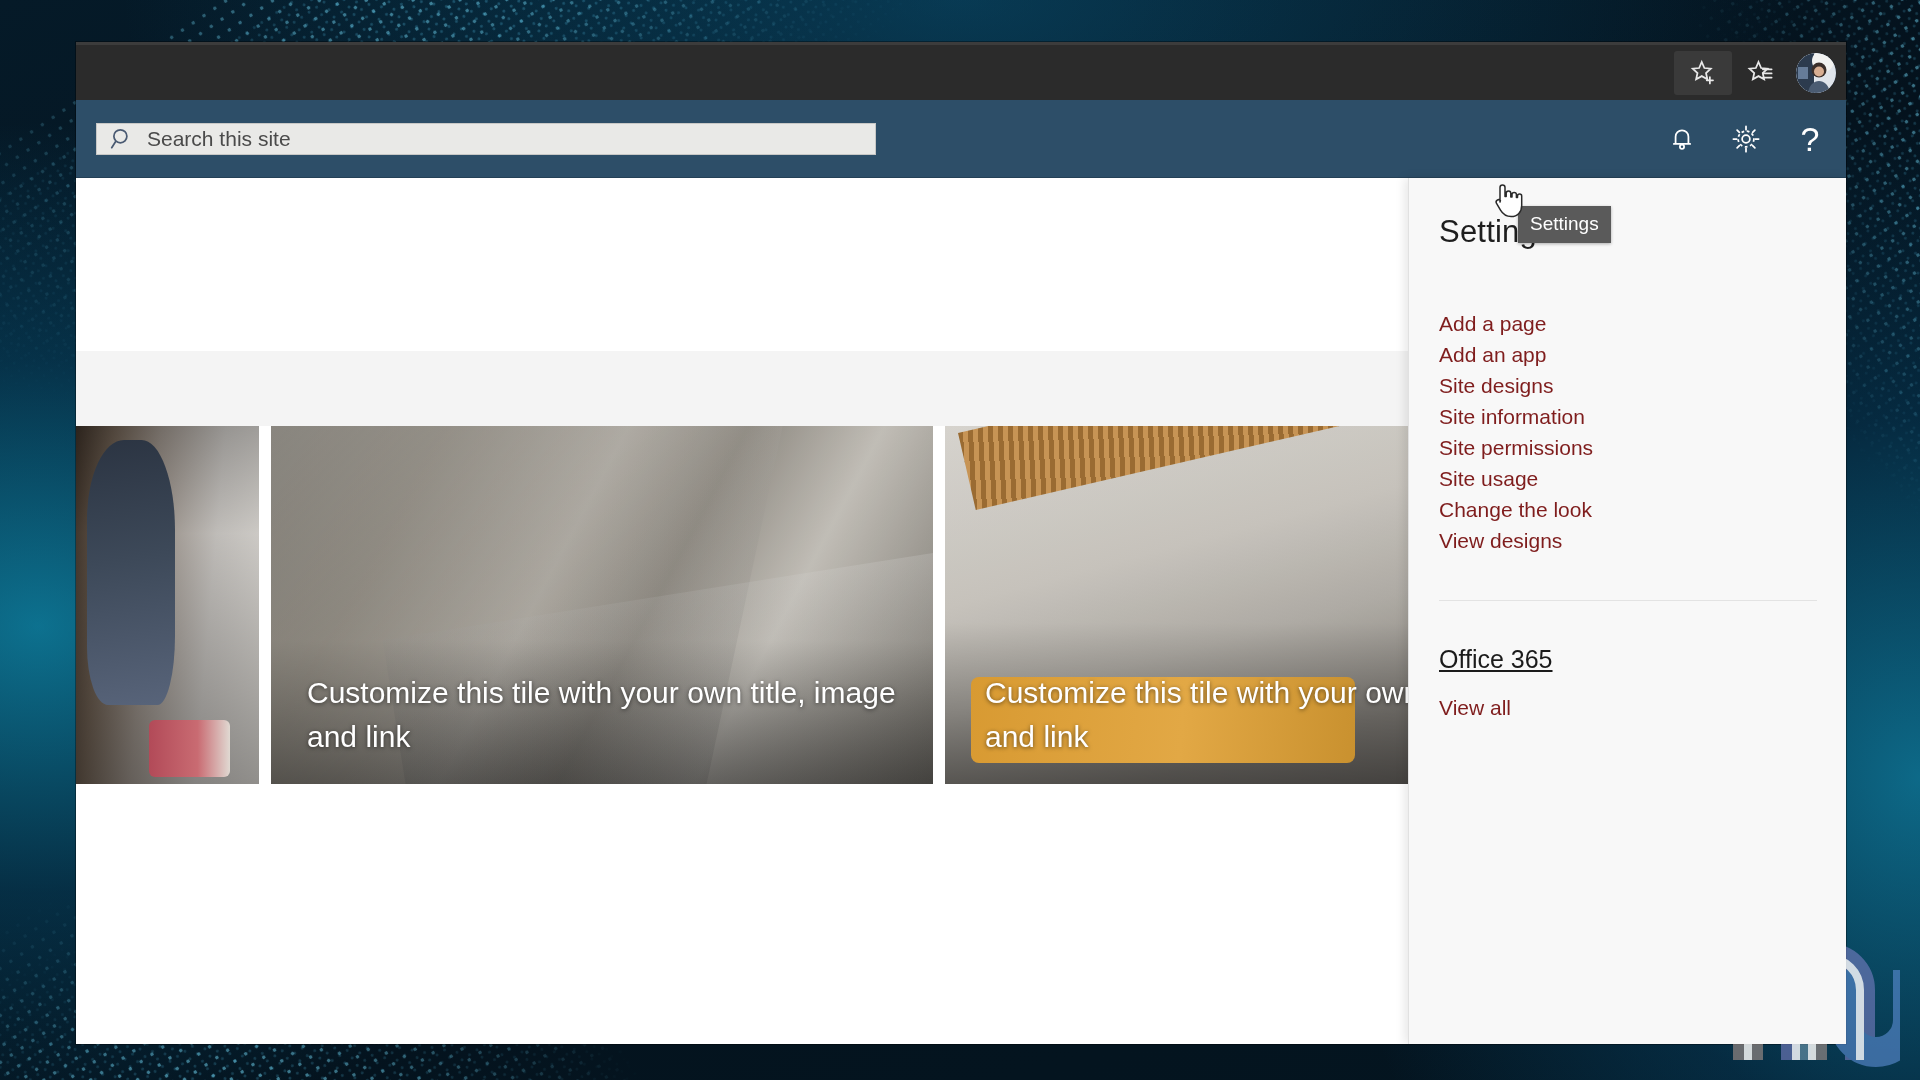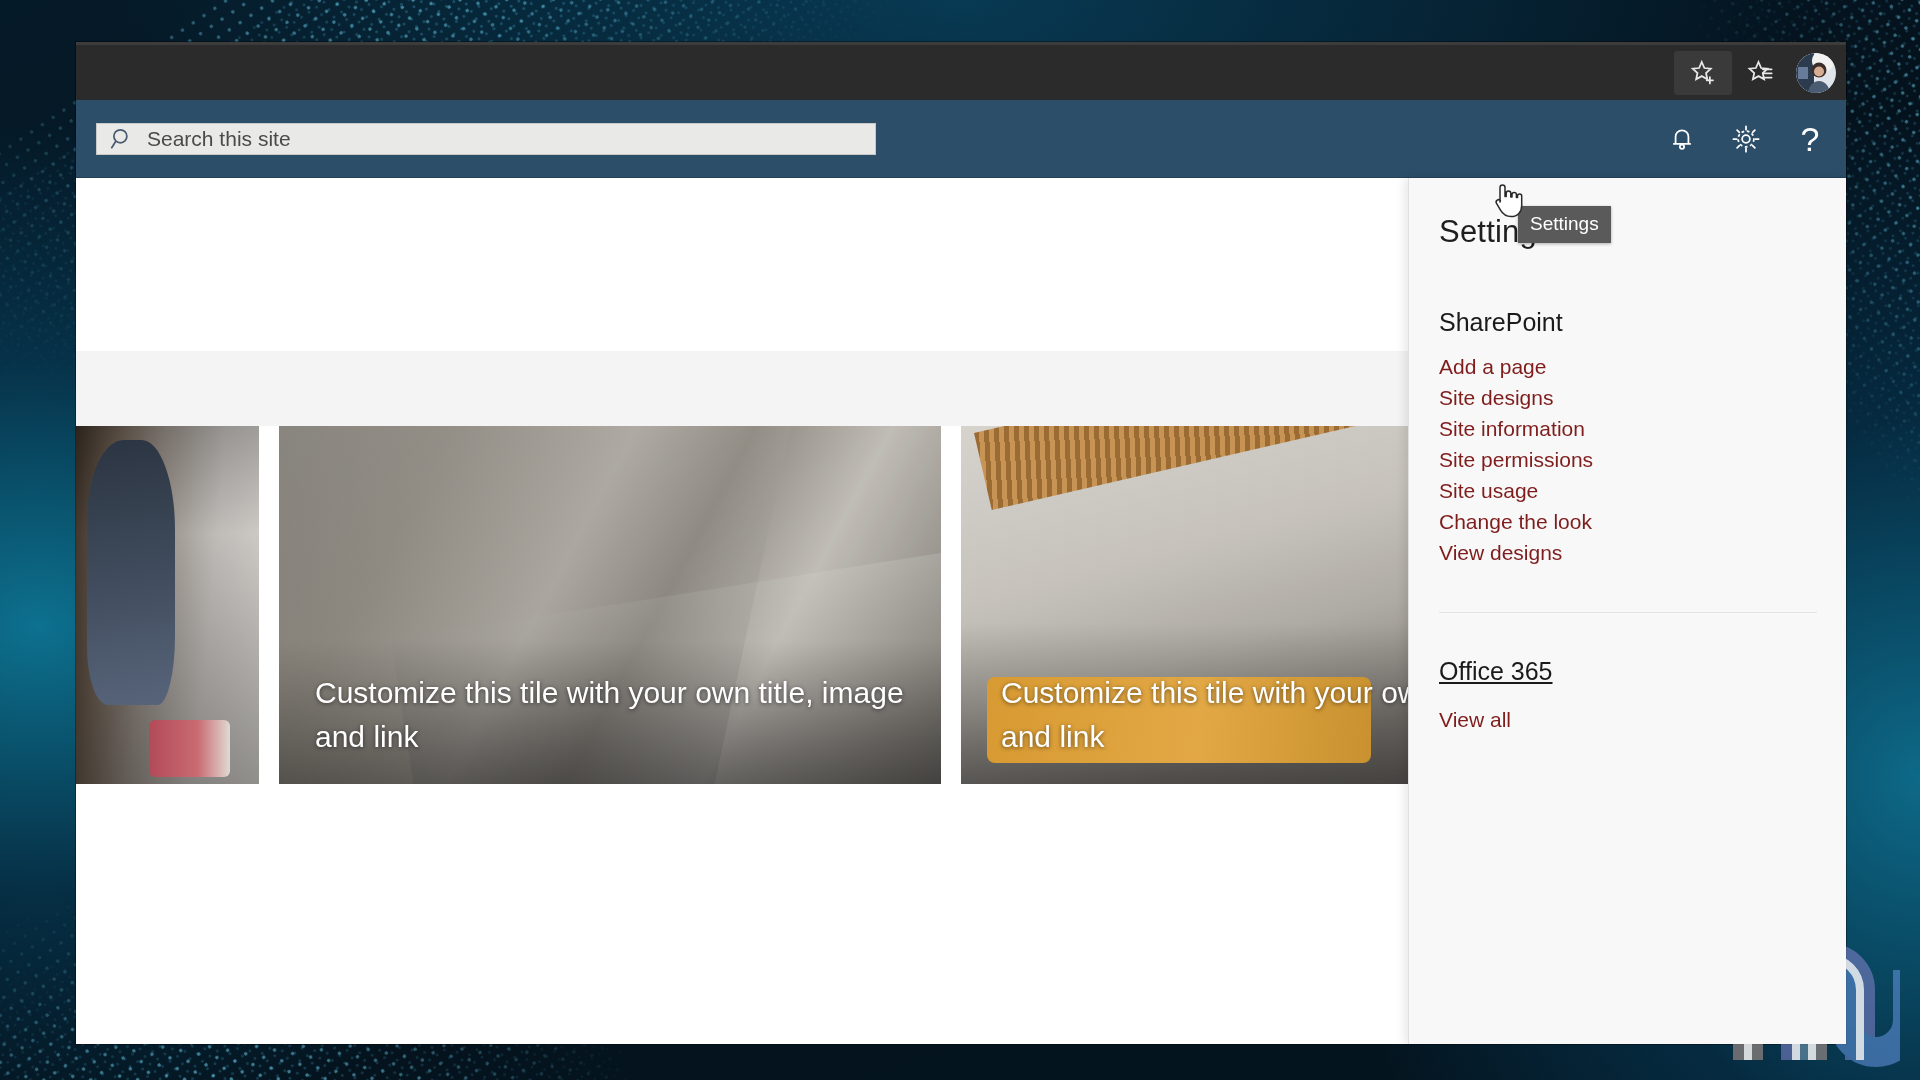--- a/index.html
+++ b/index.html
@@ -434,7 +434,6 @@
           <div id="panel-title">Settings</div>
 
           <div class="panel-section">
-            <div class="panel-section-title">SharePoint</div>
             <a class="panel-link">Add a page</a>
             <a class="panel-link">Site designs</a>
             <a class="panel-link">Site information</a>

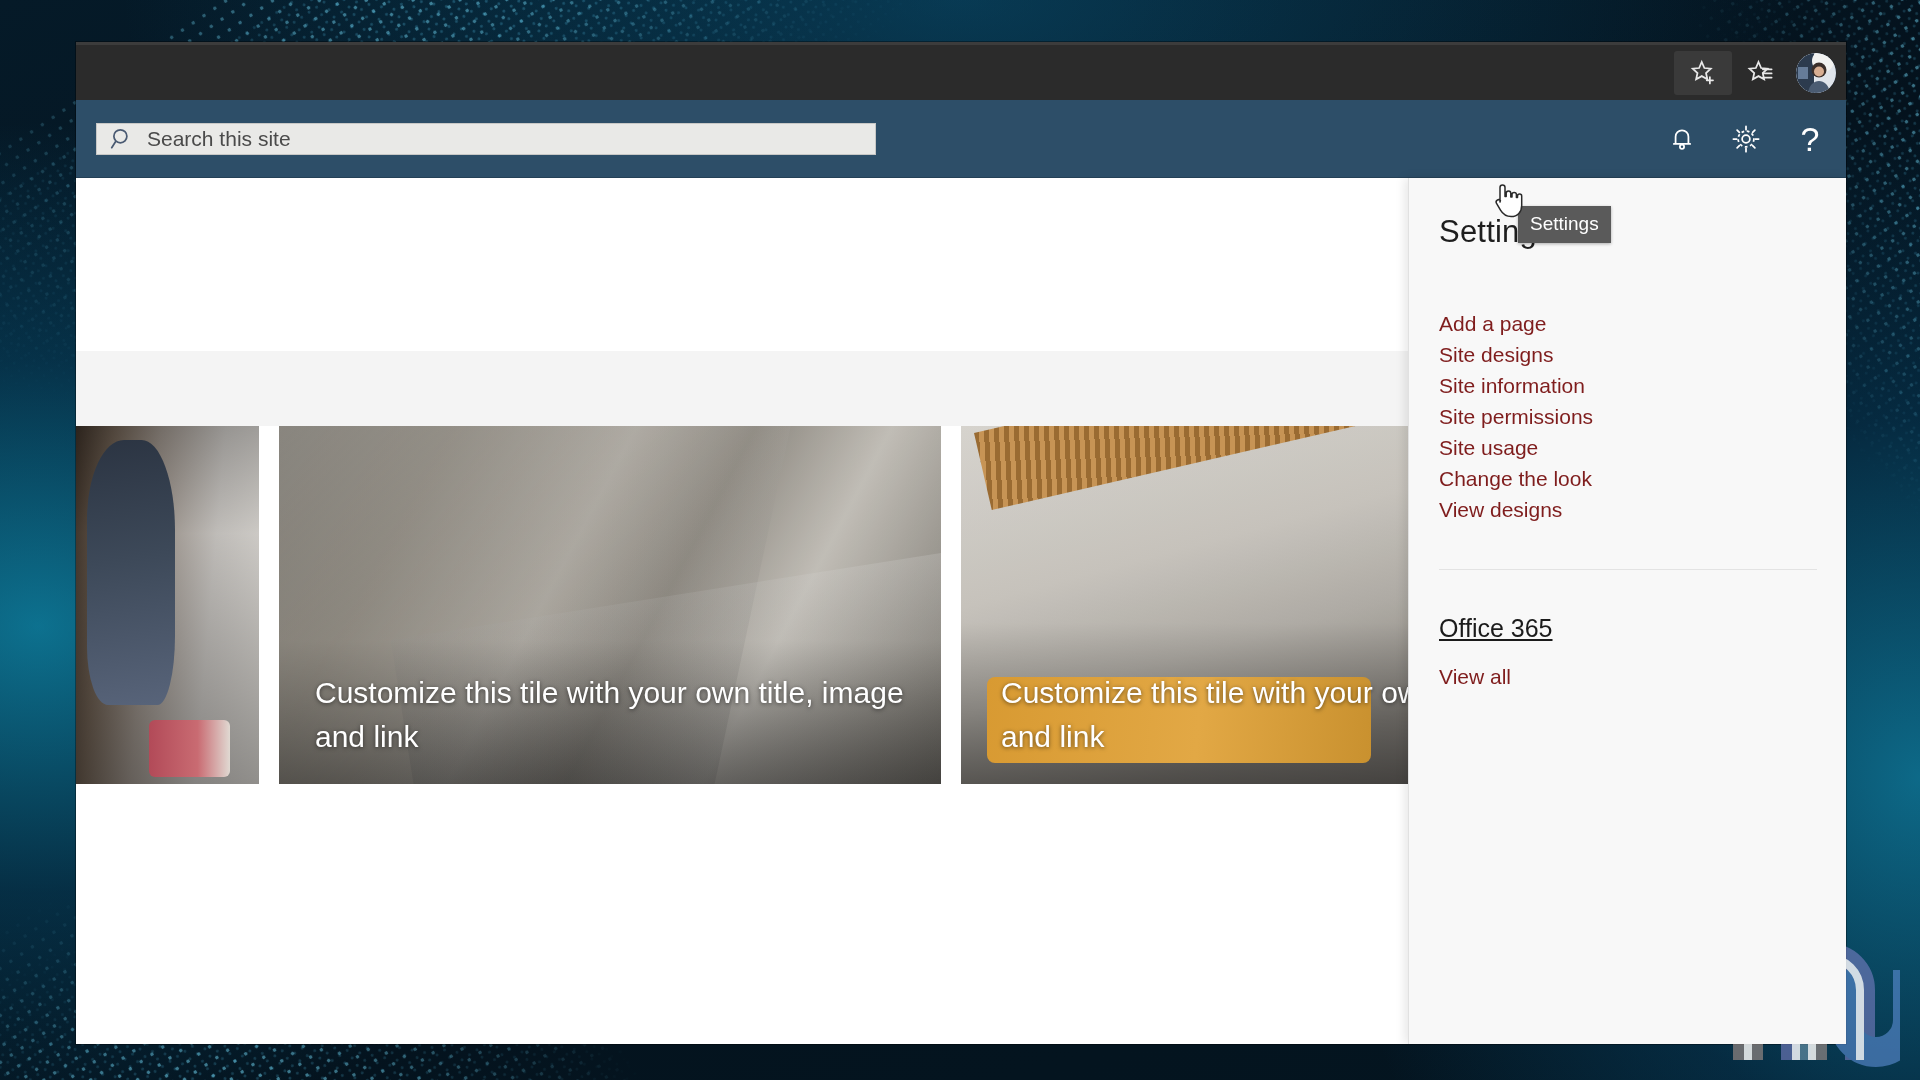--- a/index.html
+++ b/index.html
@@ -435,6 +435,7 @@
 
           <div class="panel-section">
             <a class="panel-link">Add a page</a>
+            <a class="panel-link">Add an app</a>
             <a class="panel-link">Site designs</a>
             <a class="panel-link">Site information</a>
             <a class="panel-link">Site permissions</a>

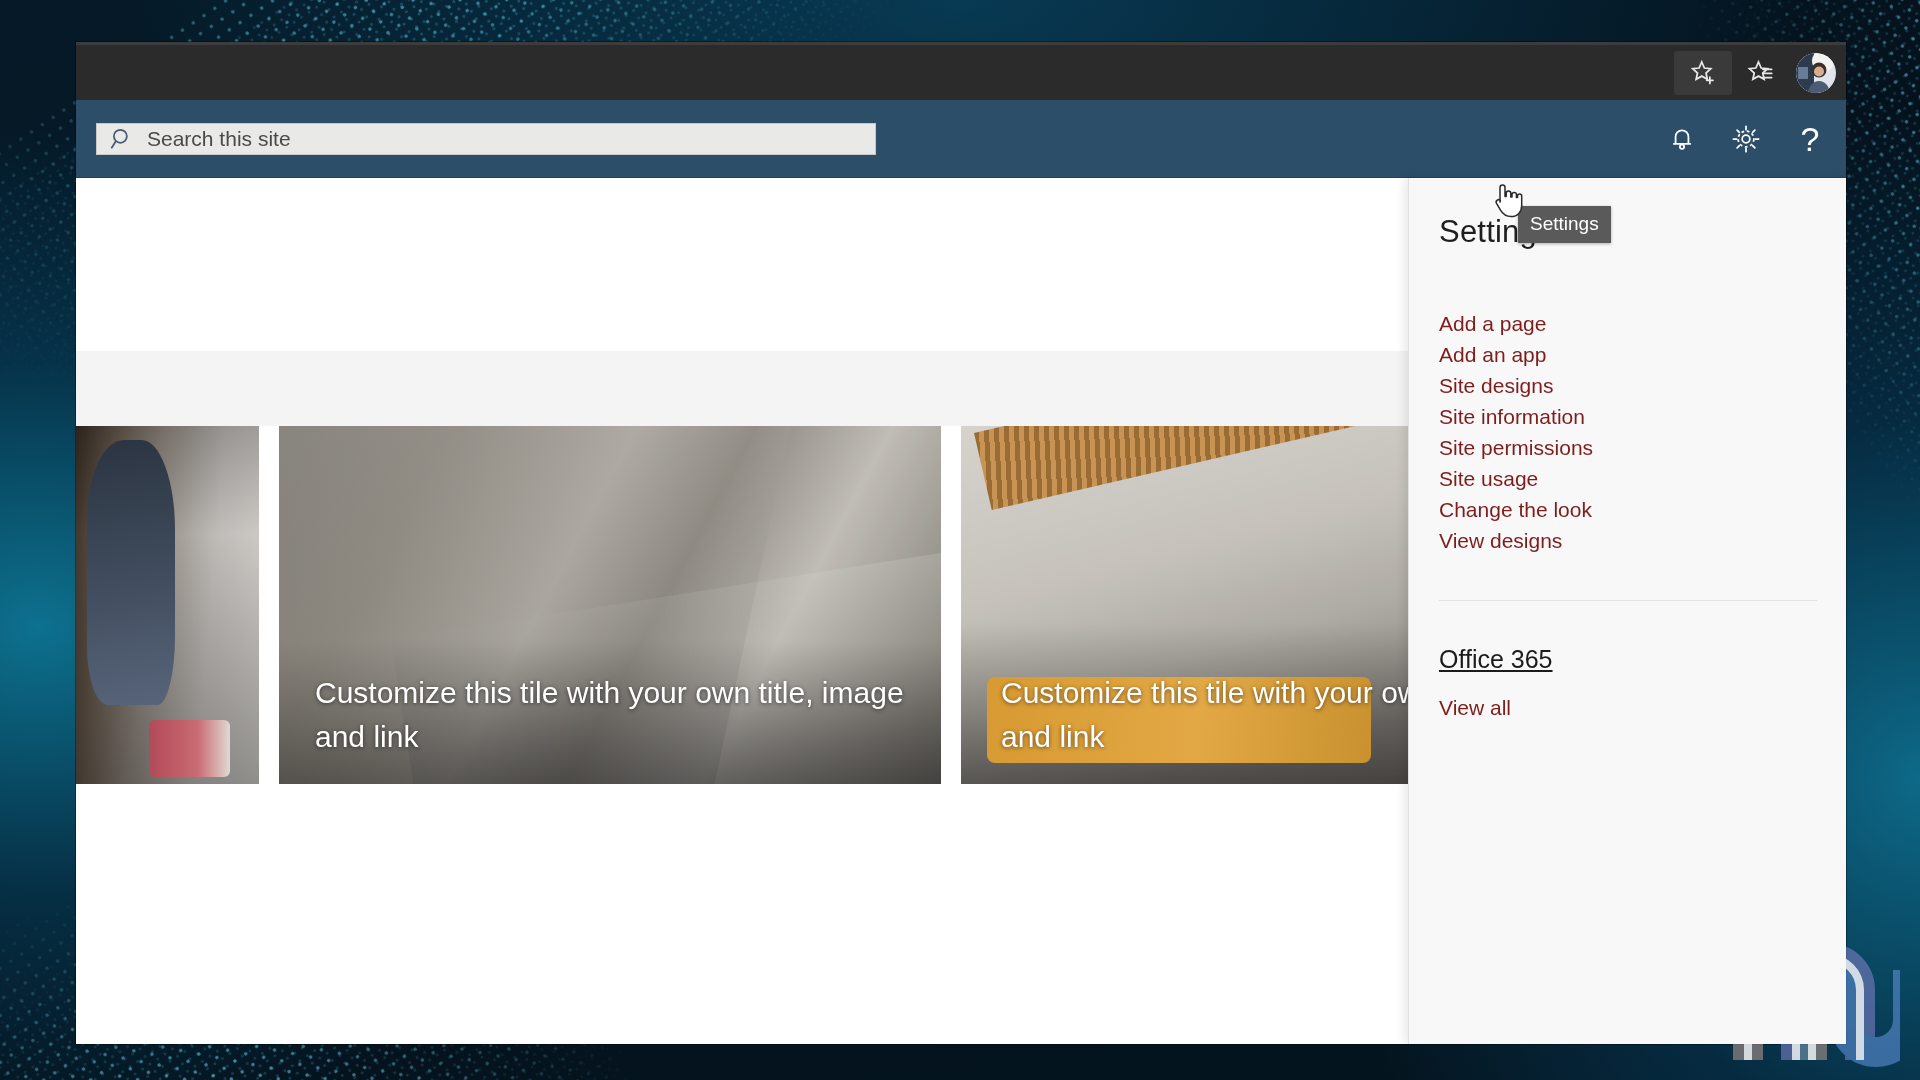--- a/index.html
+++ b/index.html
@@ -170,7 +170,7 @@
     position: relative;
     height: 358px;
     display: flex;
-    gap: 20px;
+    gap: 12px;
     padding-left: 0;
     background: #ffffff;
   }

